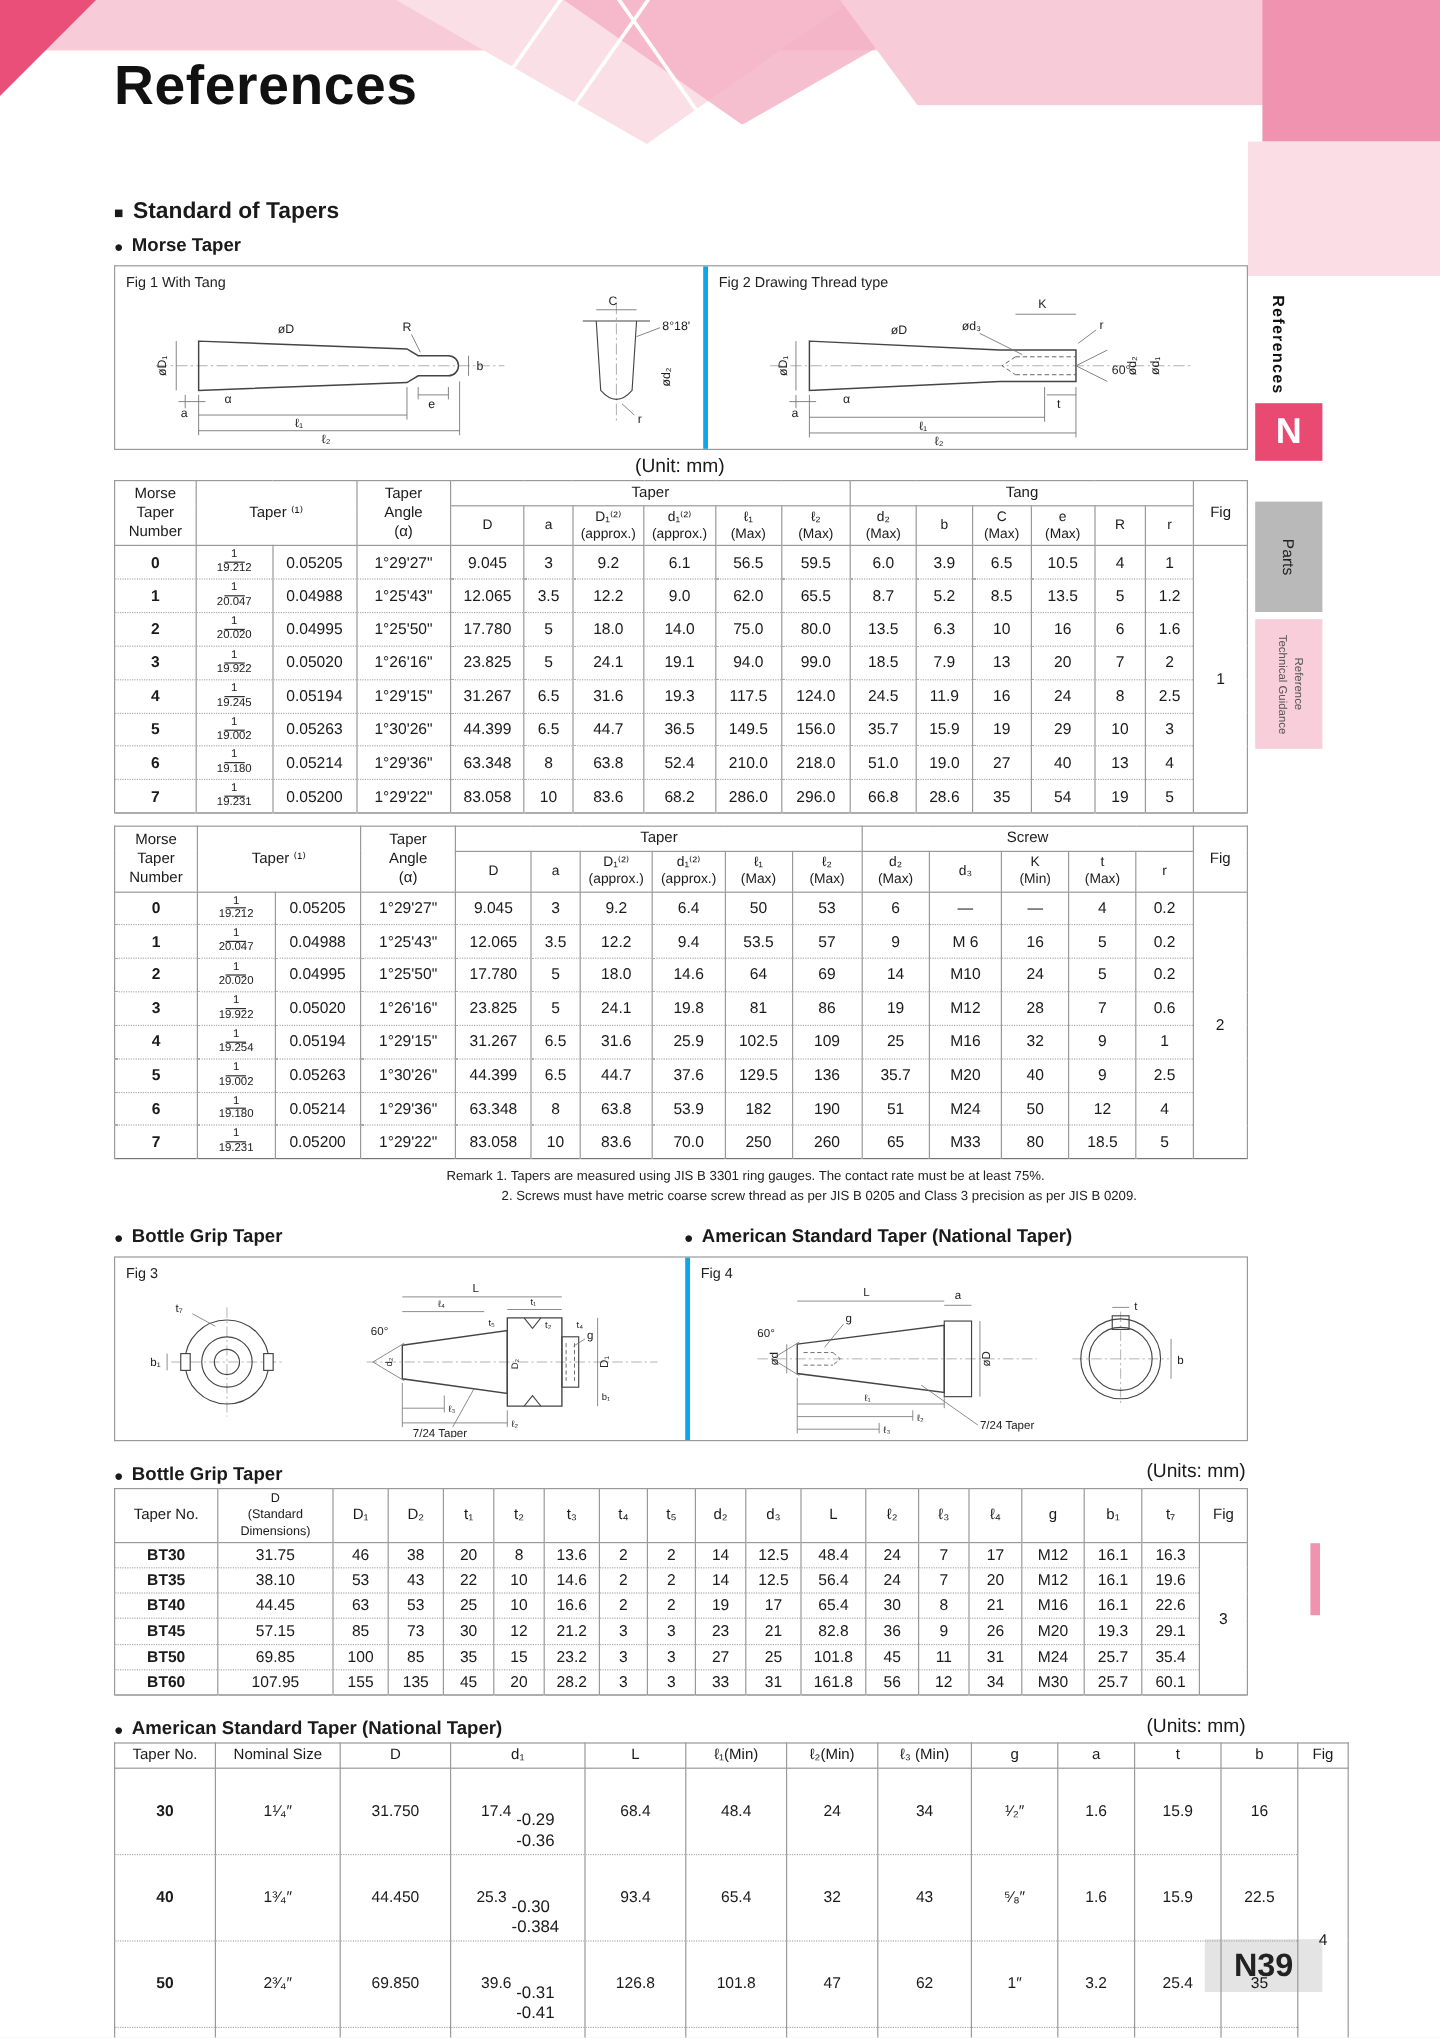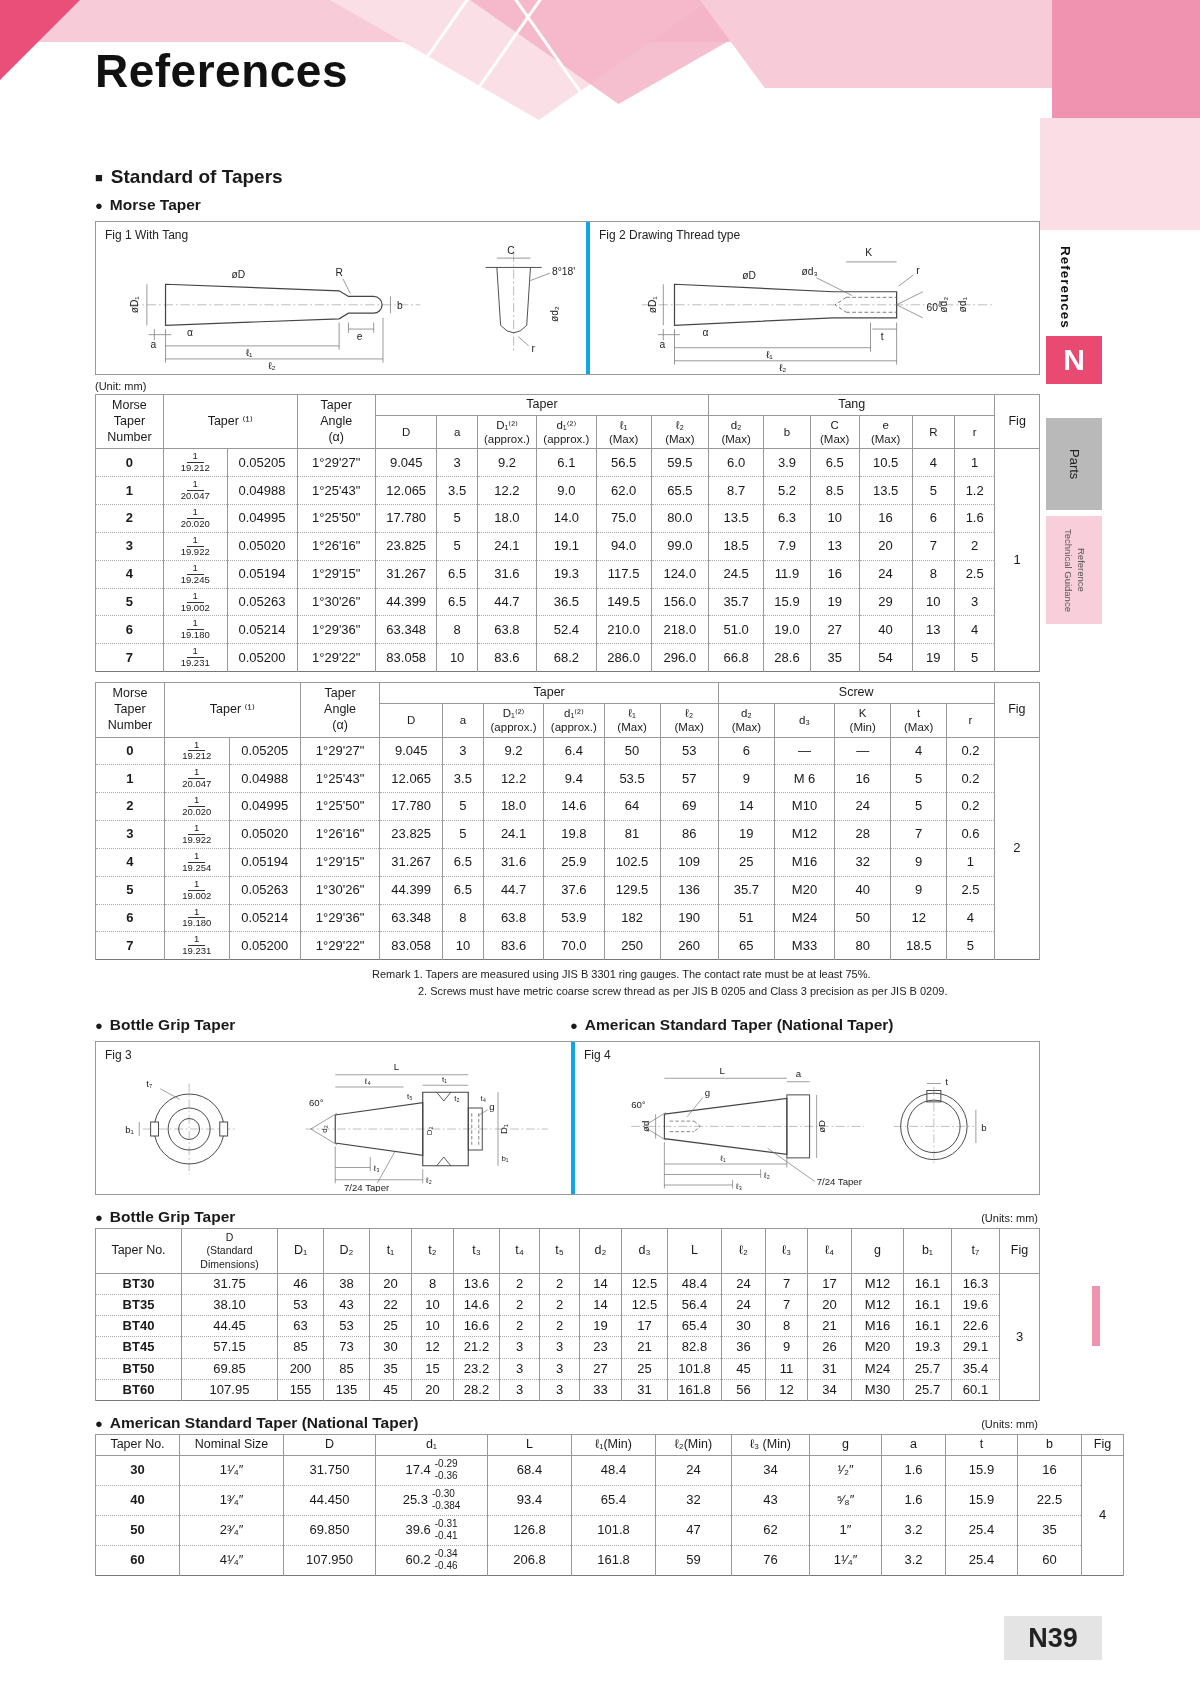--- a/index.html
+++ b/index.html
@@ -45,7 +45,7 @@
   .h-section{font-size:19px;font-weight:bold;display:flex;align-items:center;gap:8px;}
   .h-sub{font-size:15.5px;font-weight:bold;display:flex;align-items:center;gap:7px;margin-top:8px;}
   .bullet{font-size:13px;}
-  .unit-row{font-size:11px;text-align:left;margin:5px 2px 2px 0;}
+  .unit-row{font-size:16px;text-align:center;margin:5px 2px 2px 0;}
   .h-row{display:flex;justify-content:space-between;align-items:flex-end;margin-top:12px;}
   .h-row .h-sub{margin-top:0;}
   .dual{display:flex;margin-top:16px;}

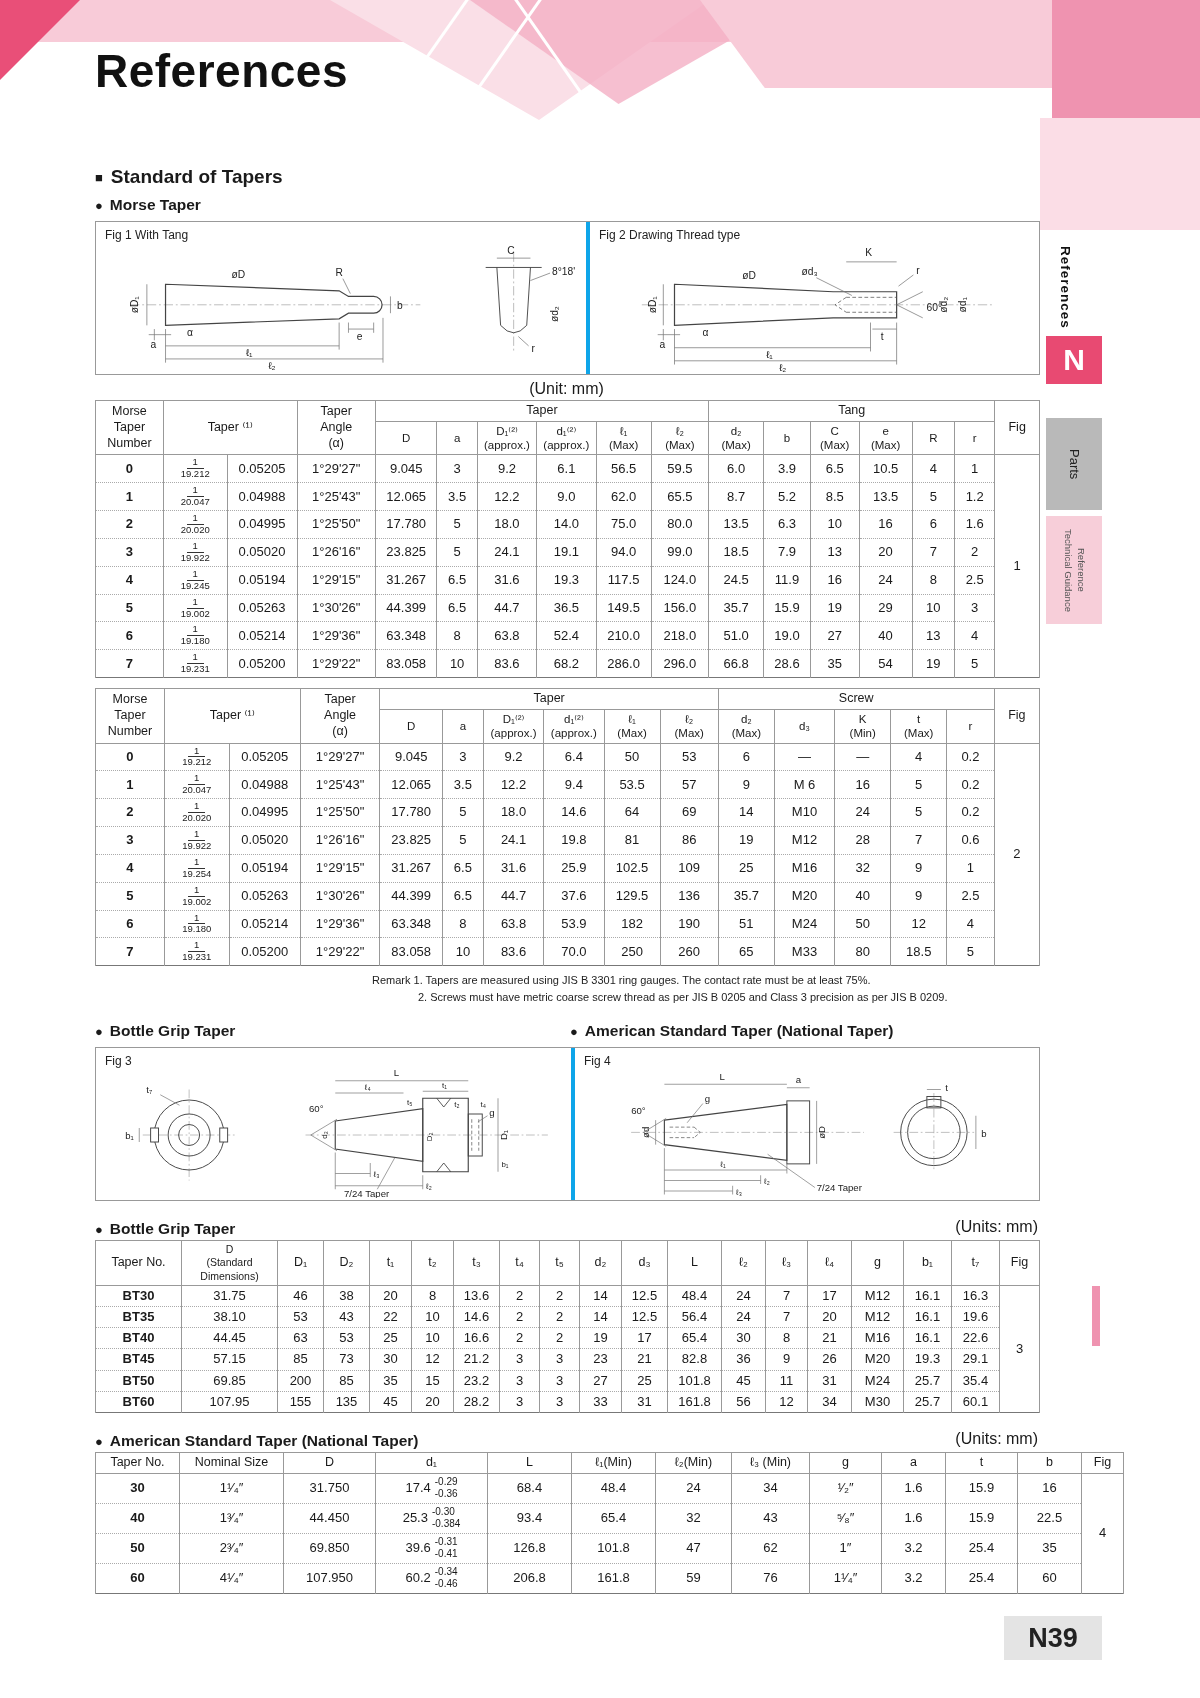--- a/index.html
+++ b/index.html
@@ -924,7 +924,7 @@
           <tr>
             <td>BT50</td>
             <td>69.85</td>
-            <td>200</td>
+            <td>100</td>
             <td>85</td>
             <td>35</td>
             <td>15</td>

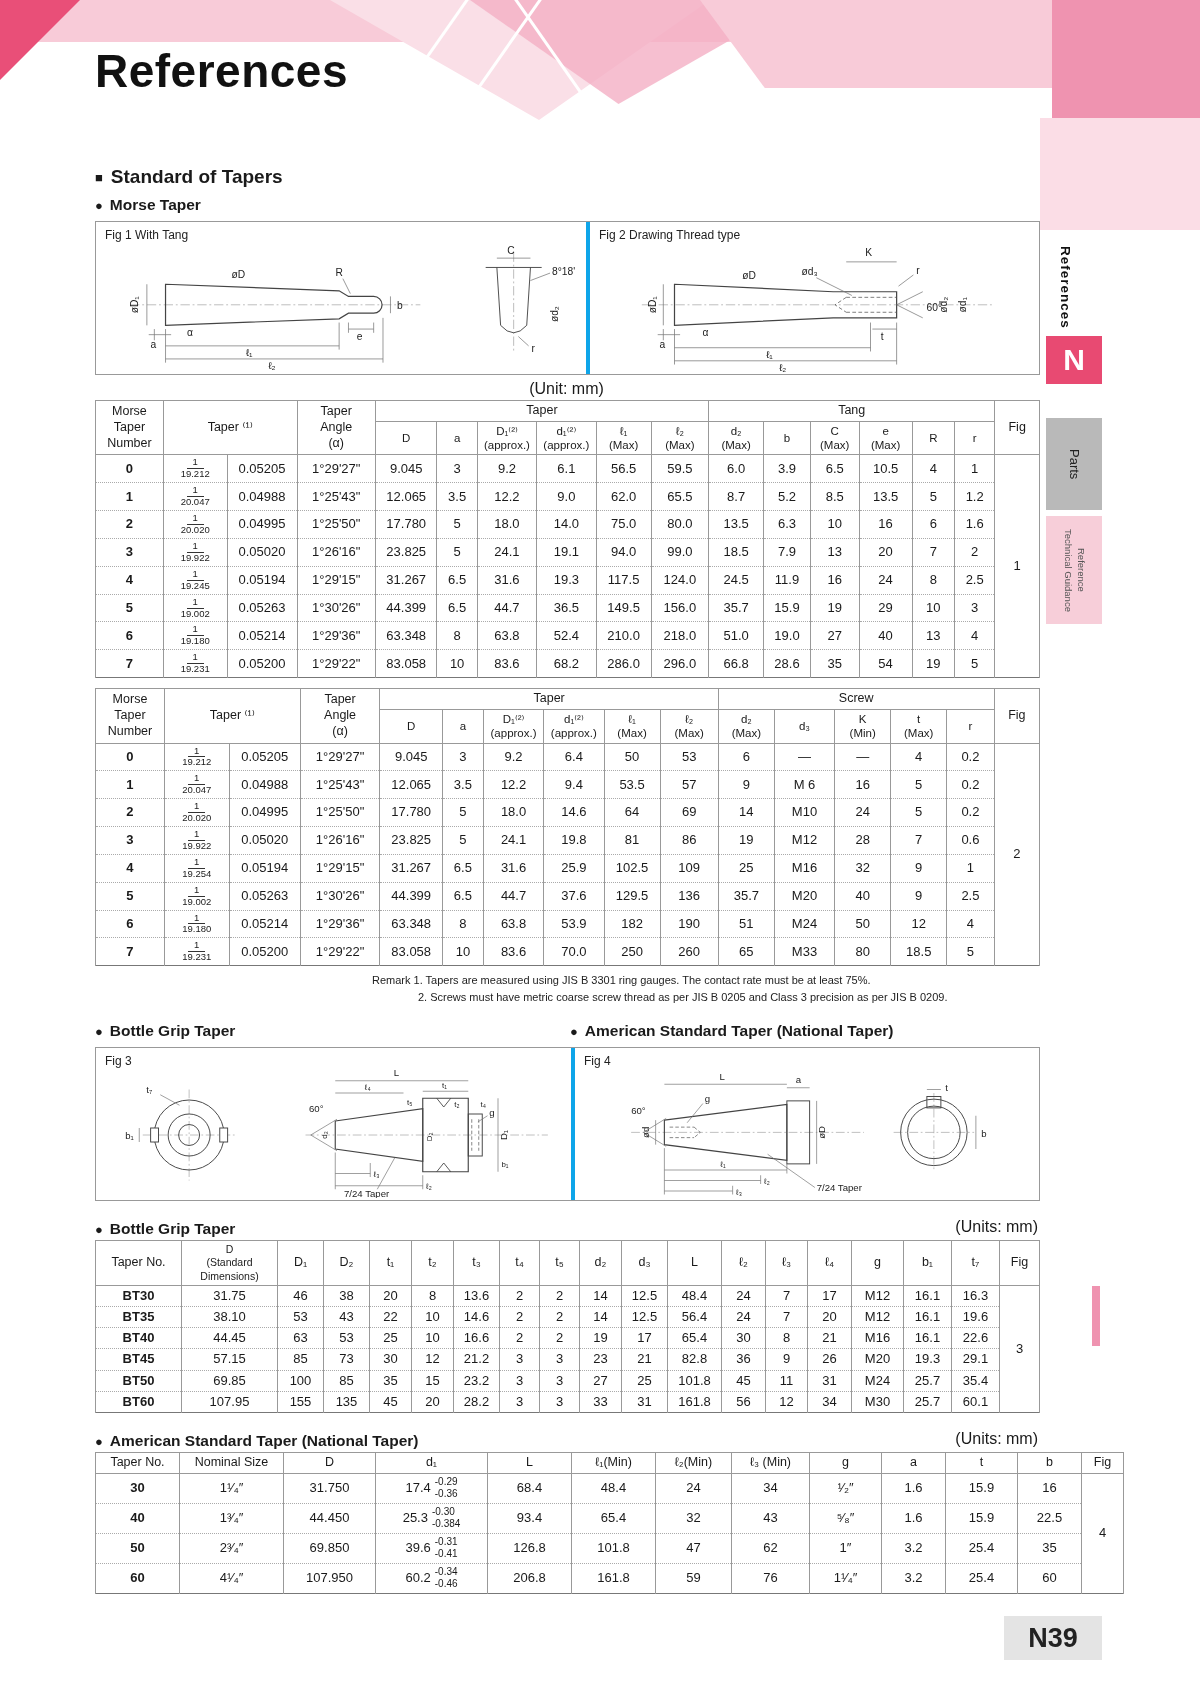--- a/index.html
+++ b/index.html
@@ -86,7 +86,7 @@
   .frac{display:inline-flex;flex-direction:column;align-items:center;font-size:9.5px;line-height:1.15;vertical-align:middle;}
   .frac .fnum{border-bottom:1px solid #333;padding:0 6px;}
   .tolwrap{display:inline-flex;align-items:center;justify-content:center;gap:4px;}
-  .tol{display:inline-flex;flex-direction:column;font-size:10px;line-height:1.25;text-align:left;}
+  .tol{display:inline-flex;flex-direction:column;font-size:14px;line-height:1.25;text-align:left;margin-top:32px;}
   .t2{margin-top:10px;}
   .t3 th.dstd{font-size:10.5px;}
   .t3,.t4{font-size:13px;}

